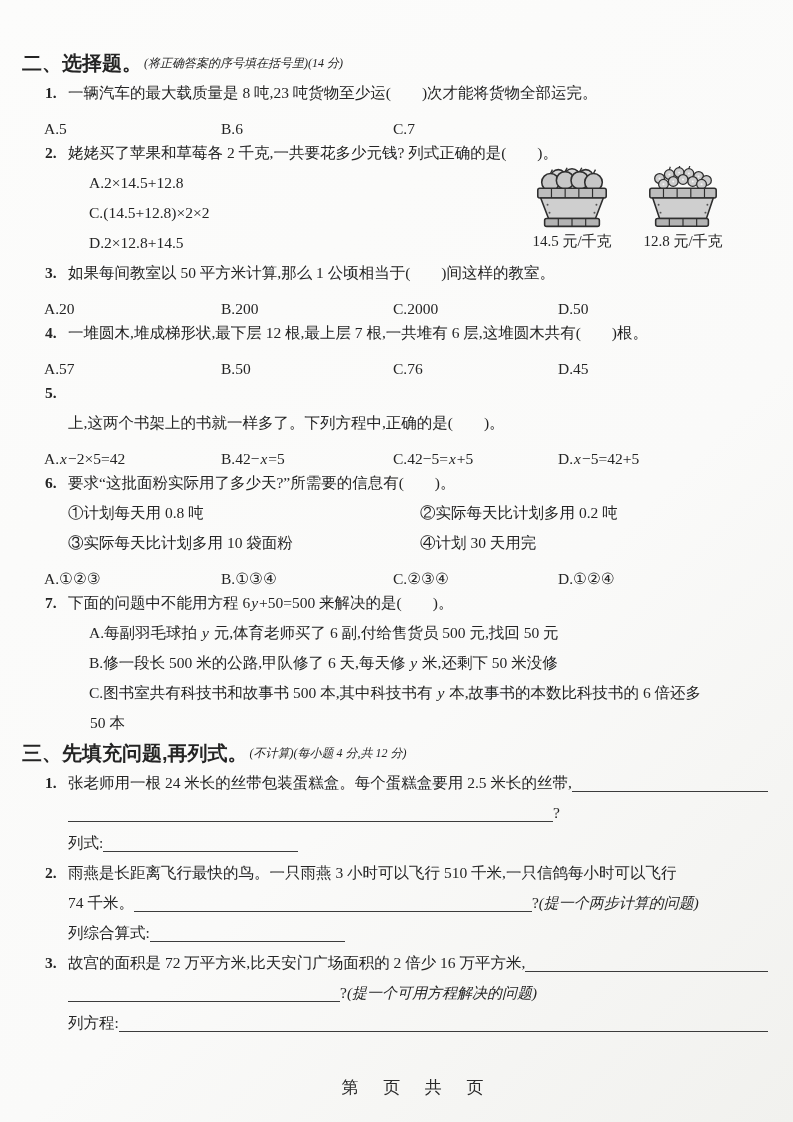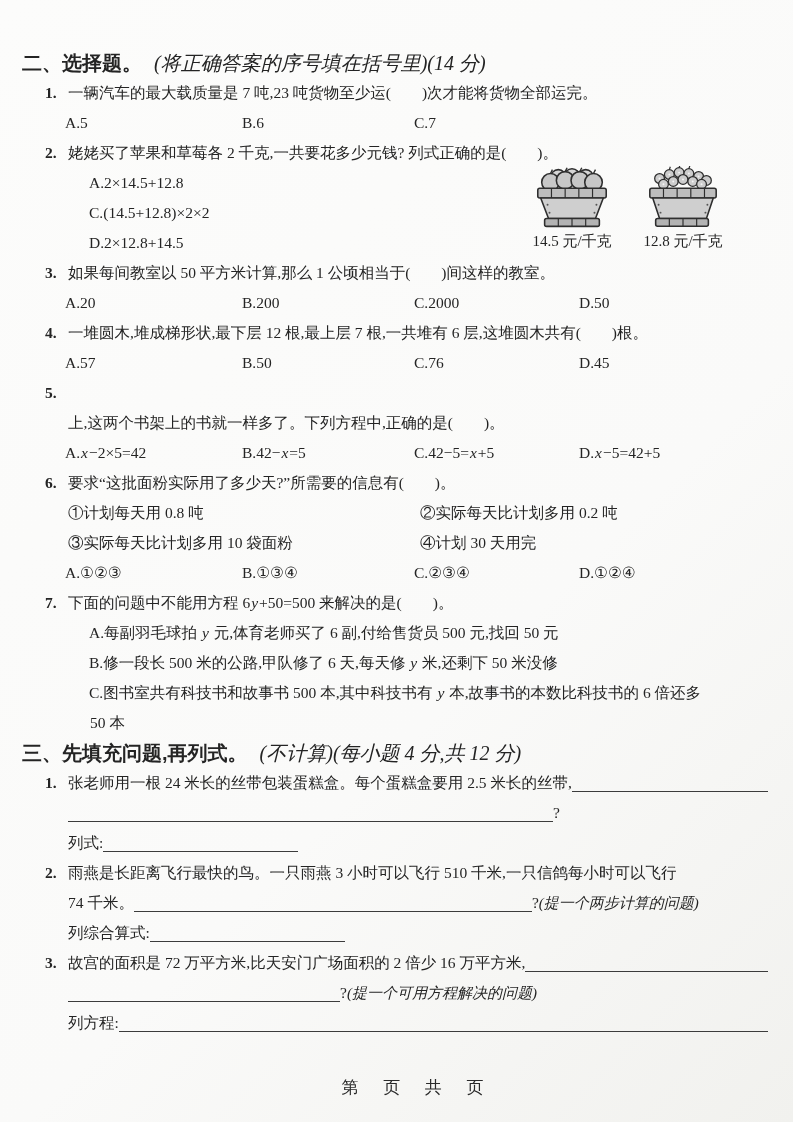--- a/index.html
+++ b/index.html
@@ -19,7 +19,7 @@
   .r{height:30px;display:flex;align-items:center;white-space:nowrap;}
   .sec{padding-left:22px;}
   .sec-title{font-family:"Liberation Sans","DejaVu Sans",sans-serif;font-weight:700;font-size:20px;}
-  .sec-note{font-style:italic;font-size:20px;margin-left:12px;}
+  .sec-note{font-style:italic;font-size:12px;margin-left:2px;}
   .qrow{padding-left:45px;}
   .qnum{font-weight:700;width:23px;flex:none;}
   .cont{padding-left:68px;}

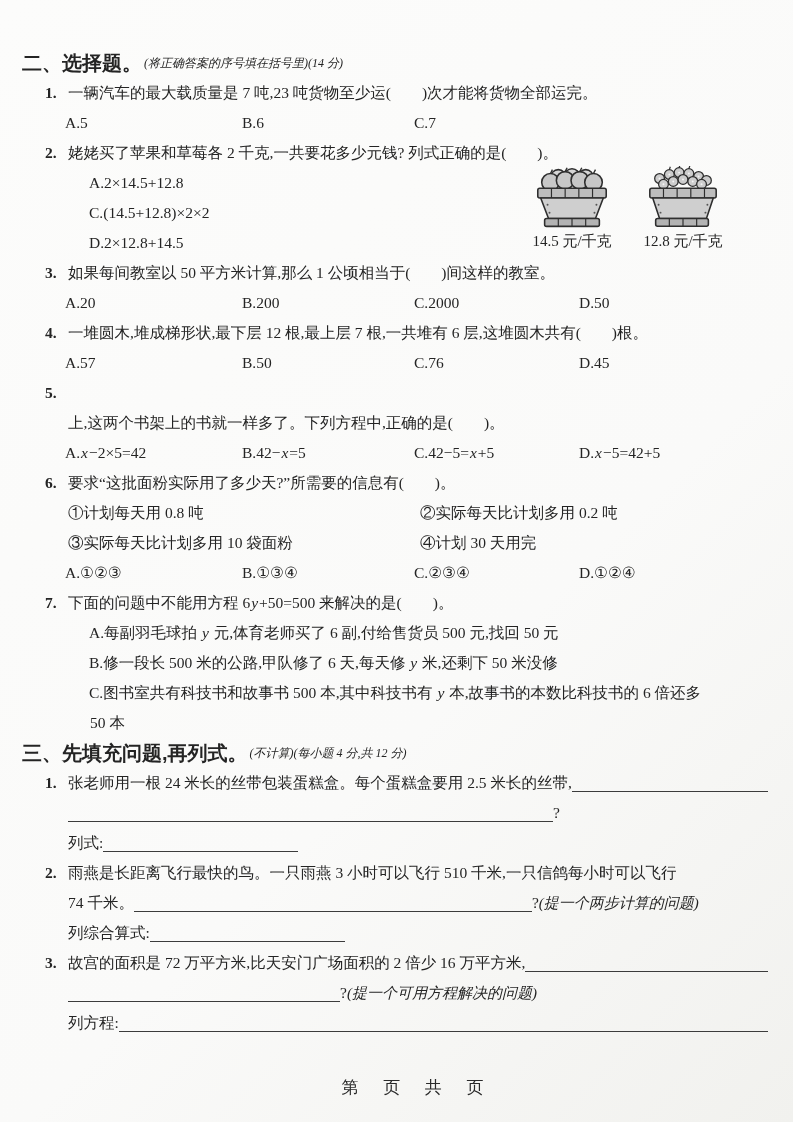--- a/index.html
+++ b/index.html
@@ -53,7 +53,7 @@
 
   <div class="r qrow">
     <span class="qnum">1.</span>
-    <span>一辆汽车的最大载质量是 7 吨,23 吨货物至少运(　　)次才能将货物全部运完。</span>
+    <span>一辆汽车的最大载质量是 8 吨,23 吨货物至少运(　　)次才能将货物全部运完。</span>
   </div>
   <div class="r opts">
     <span class="col1">A.5</span>

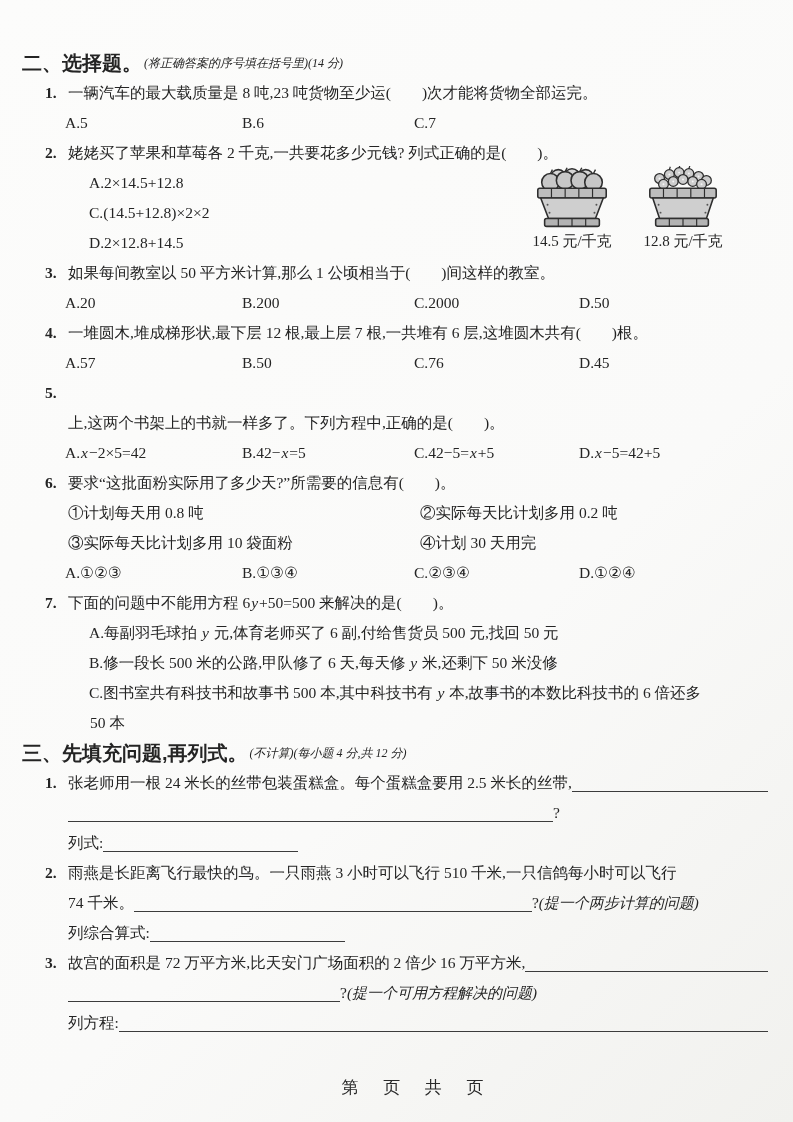--- a/index.html
+++ b/index.html
@@ -23,7 +23,7 @@
   .qrow{padding-left:45px;}
   .qnum{font-weight:700;width:23px;flex:none;}
   .cont{padding-left:68px;}
-  .opts{padding-left:65px;}
+  .opts{padding-left:44px;align-items:flex-end;}
   .col1{width:177px;flex:none;}
   .col2{width:172px;flex:none;}
   .col3{width:165px;flex:none;}

